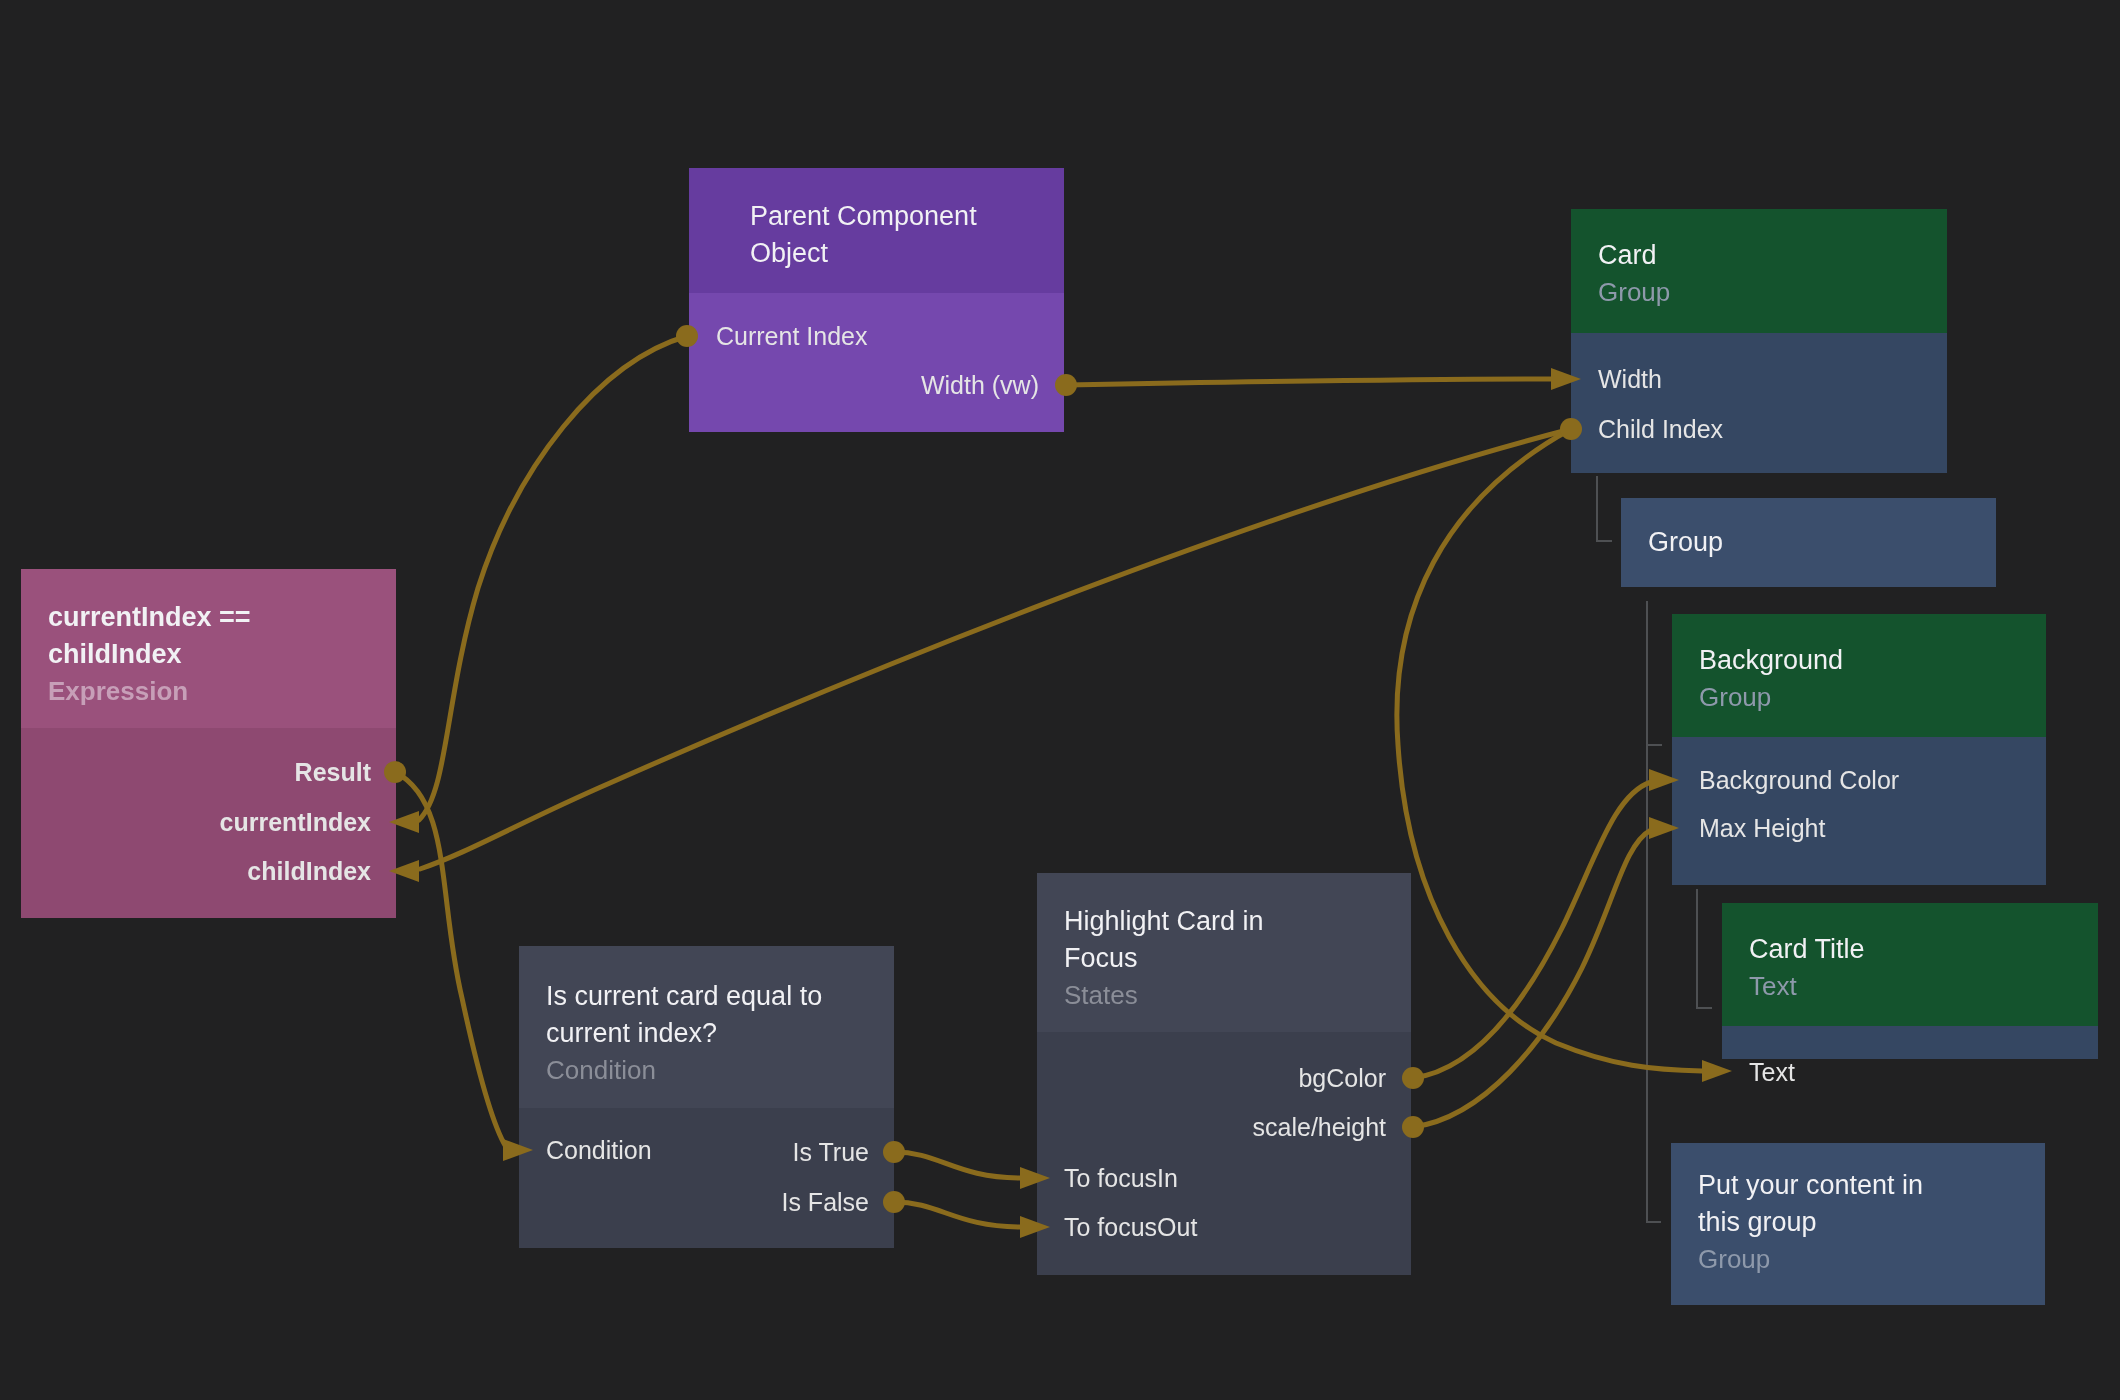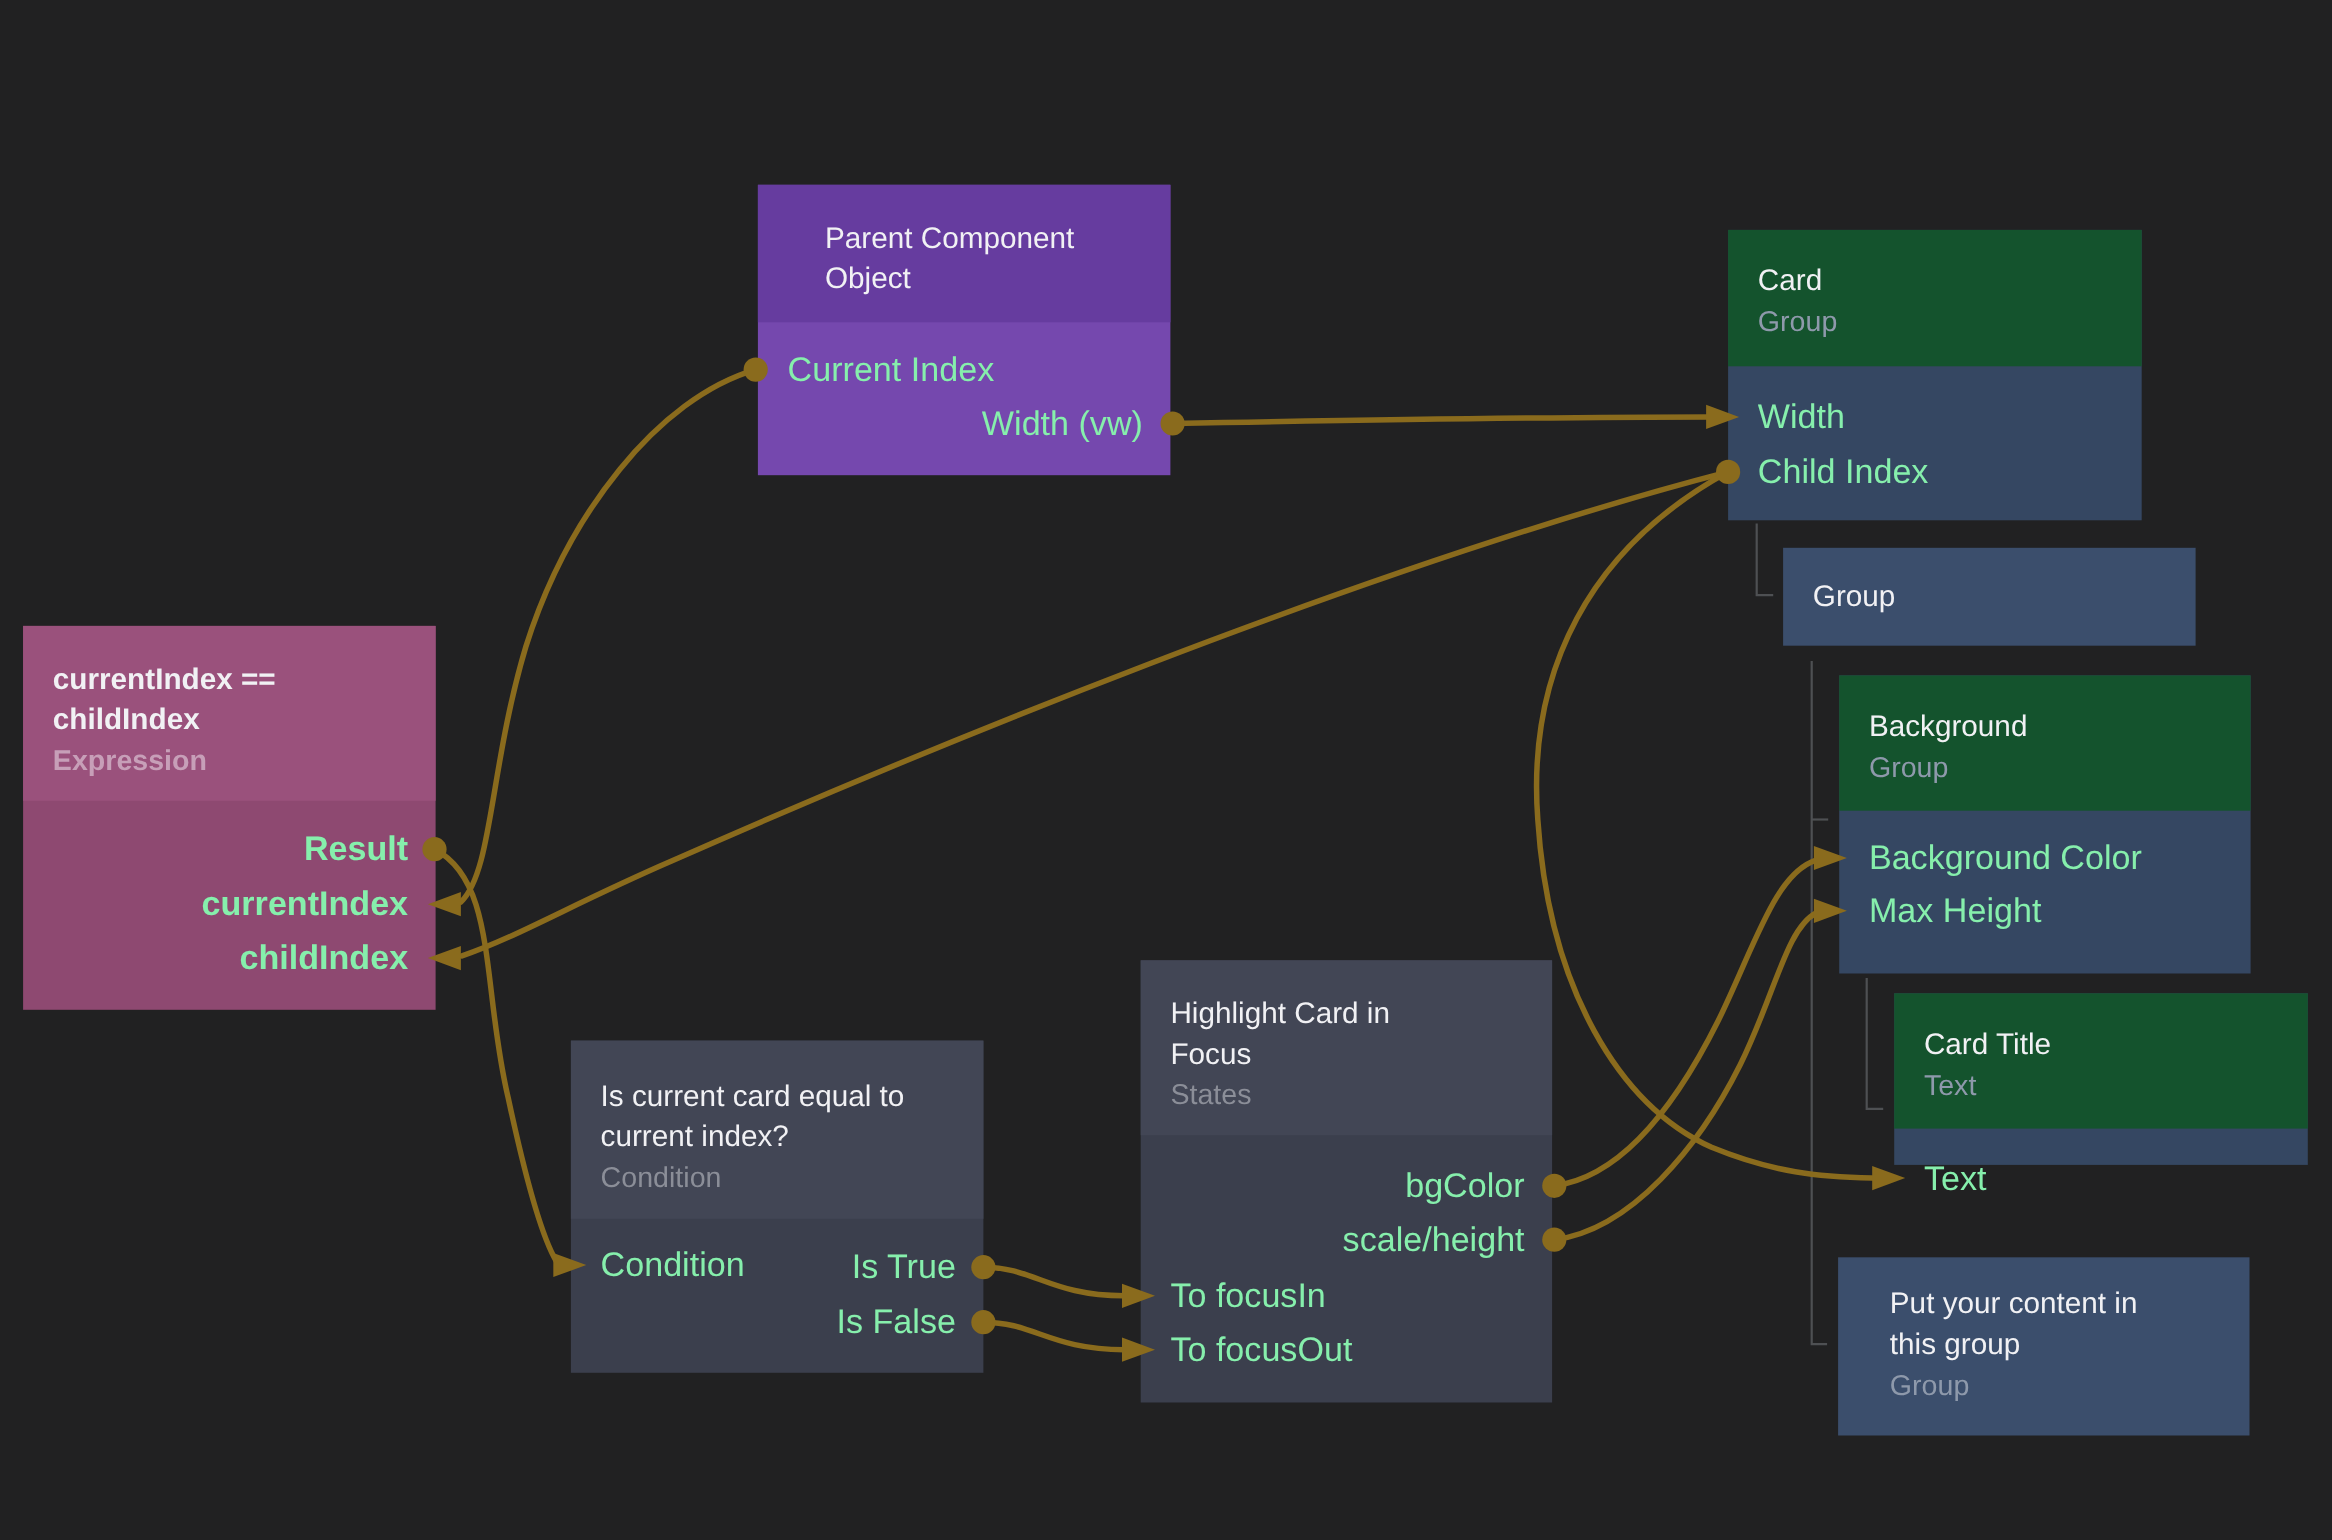--- a/index.html
+++ b/index.html
@@ -13,7 +13,7 @@
   .node .hd{position:absolute;left:0;top:0;width:100%;box-sizing:border-box;}
   .title{font-size:27px;line-height:37px;color:#f1f1f4;}
   .subtitle{font-size:26px;line-height:36px;}
-  .port{position:absolute;height:34px;line-height:34px;font-size:31px;white-space:nowrap;color:#86efac;}
+  .port{position:absolute;height:34px;line-height:34px;font-size:25px;white-space:nowrap;color:#e5e5e5;}
   .port.pl{left:27px;}
   .port.pr{right:25px;text-align:right;}
   

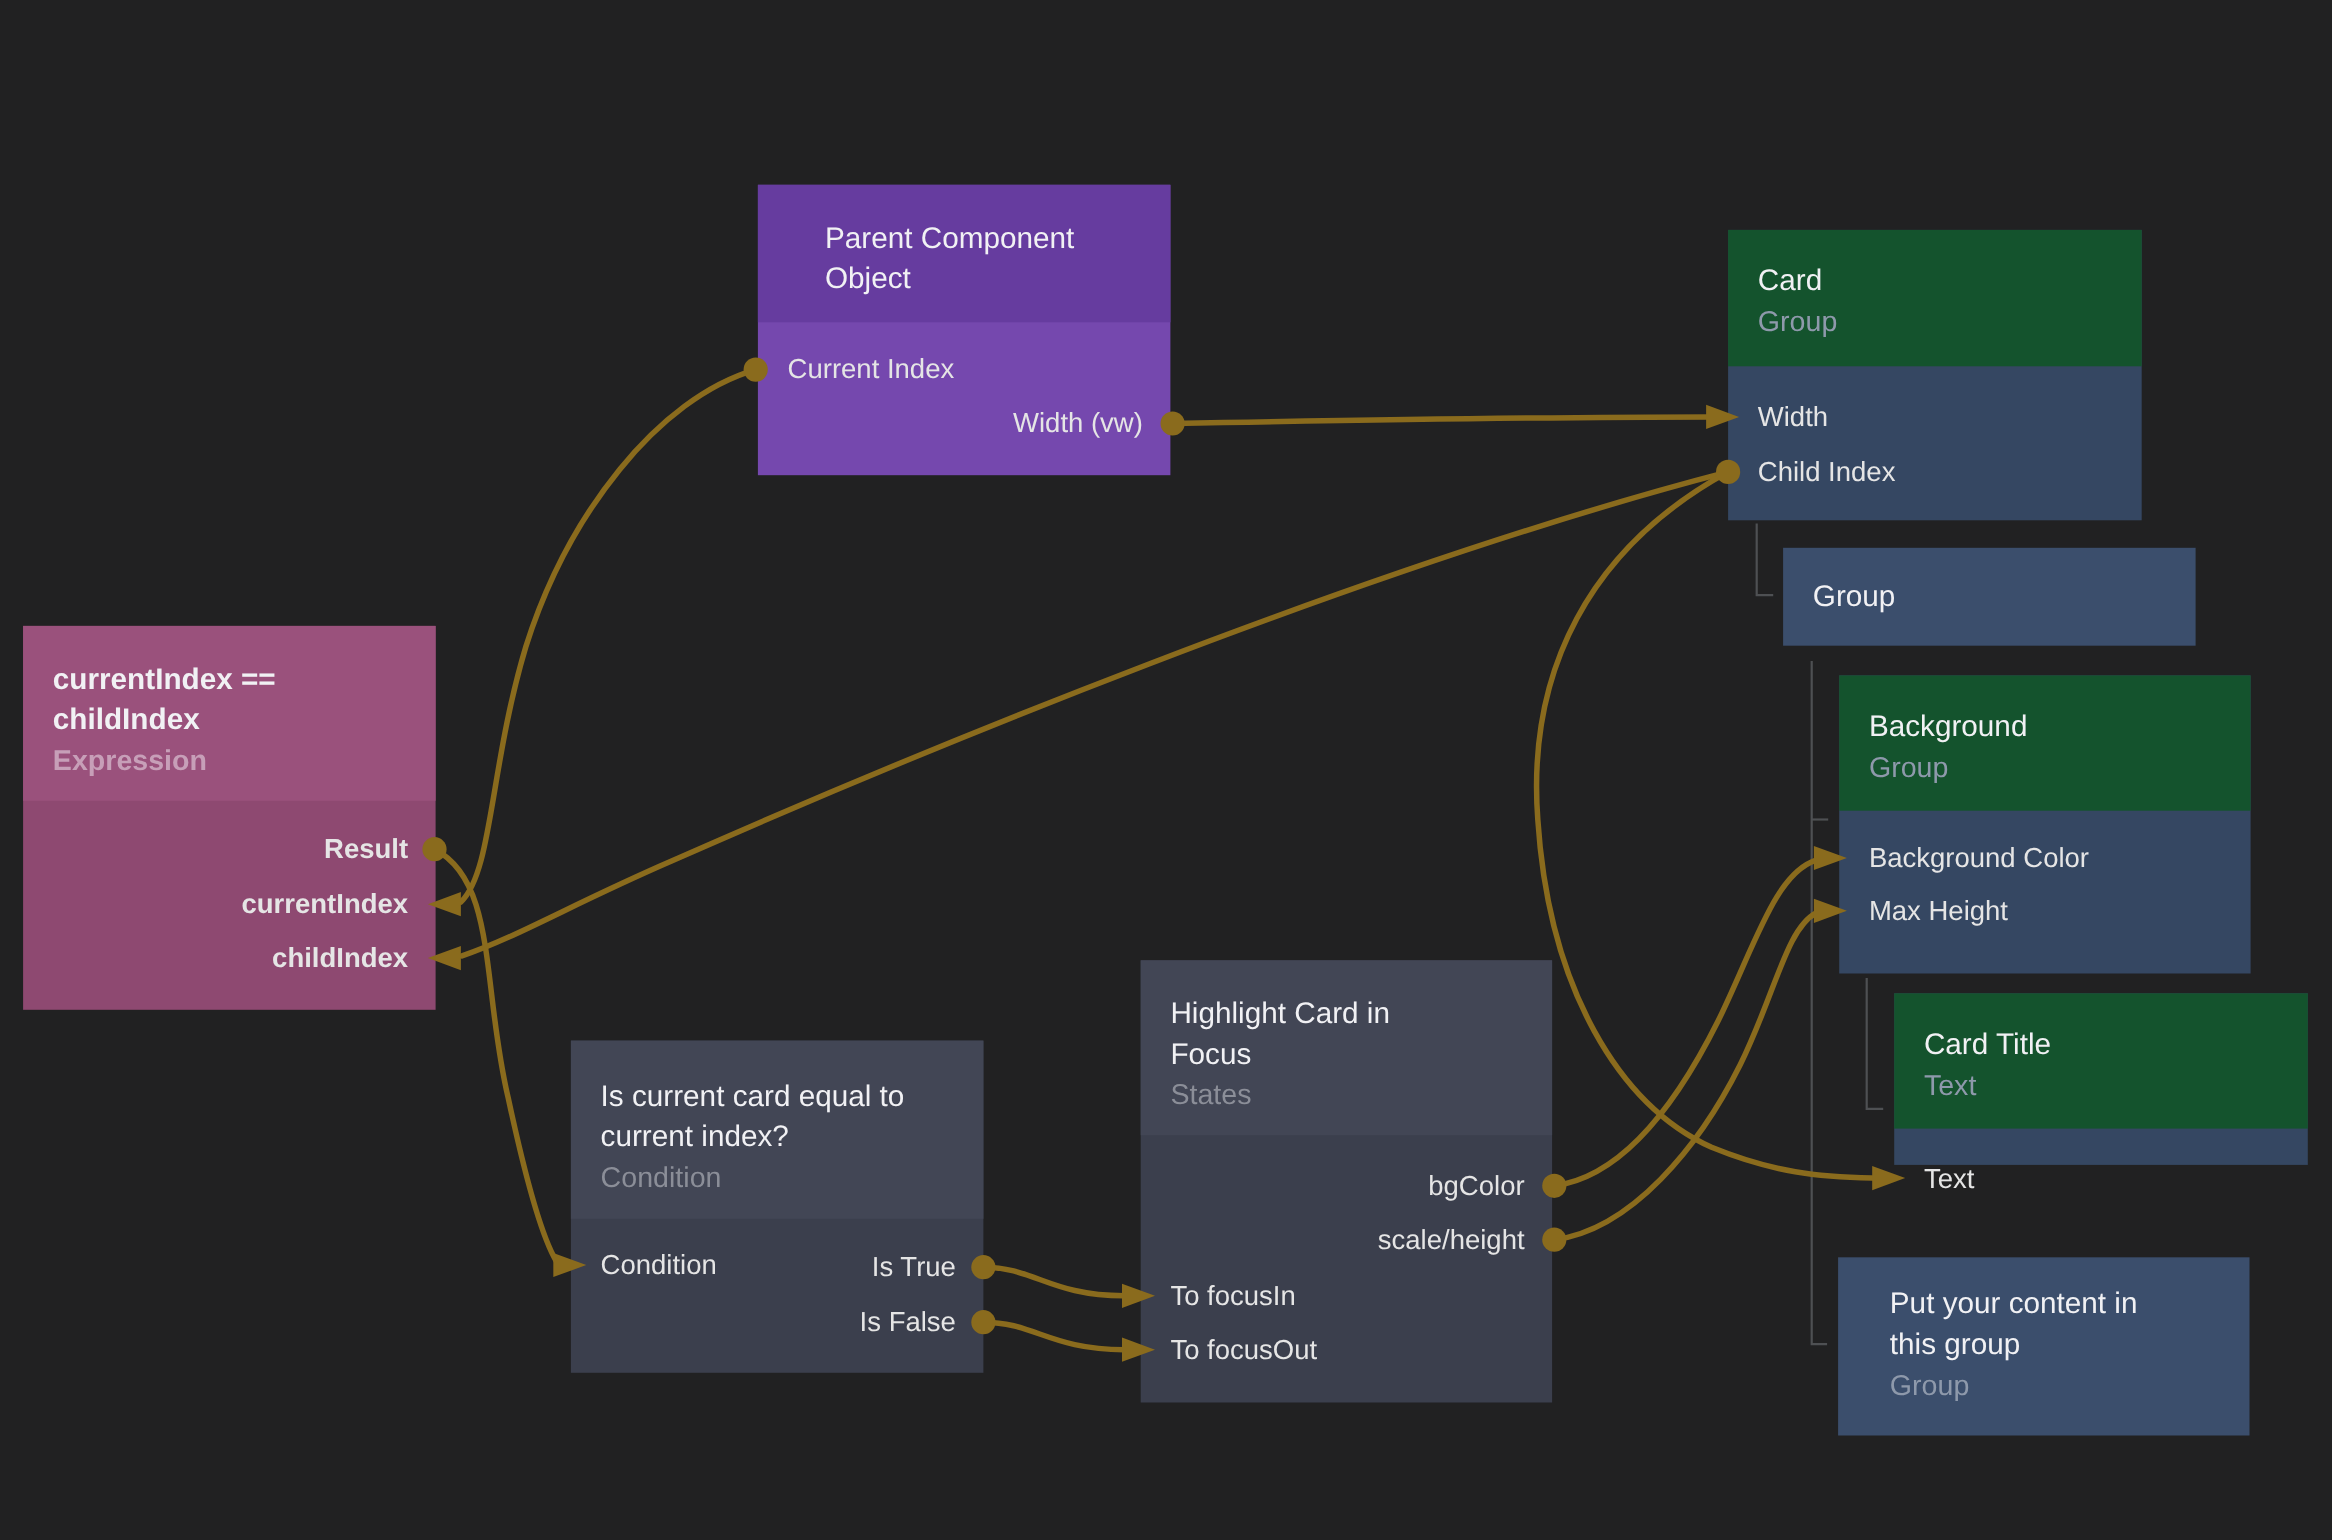--- a/index.html
+++ b/index.html
@@ -78,7 +78,7 @@
     <div class="port pl" style="top:152px;">Text</div>
   </div>
 
-  <div class="node blue flat" style="left:1671px;top:1143px;width:374px;height:162px;padding-left:20px;">
+  <div class="node blue flat" style="left:1671px;top:1143px;width:374px;height:162px;">
     <div class="title" style="padding:24px 0 0 27px;max-width:270px;">Put your content in this group</div>
     <div class="subtitle" style="padding-left:27px;">Group</div>
   </div>

